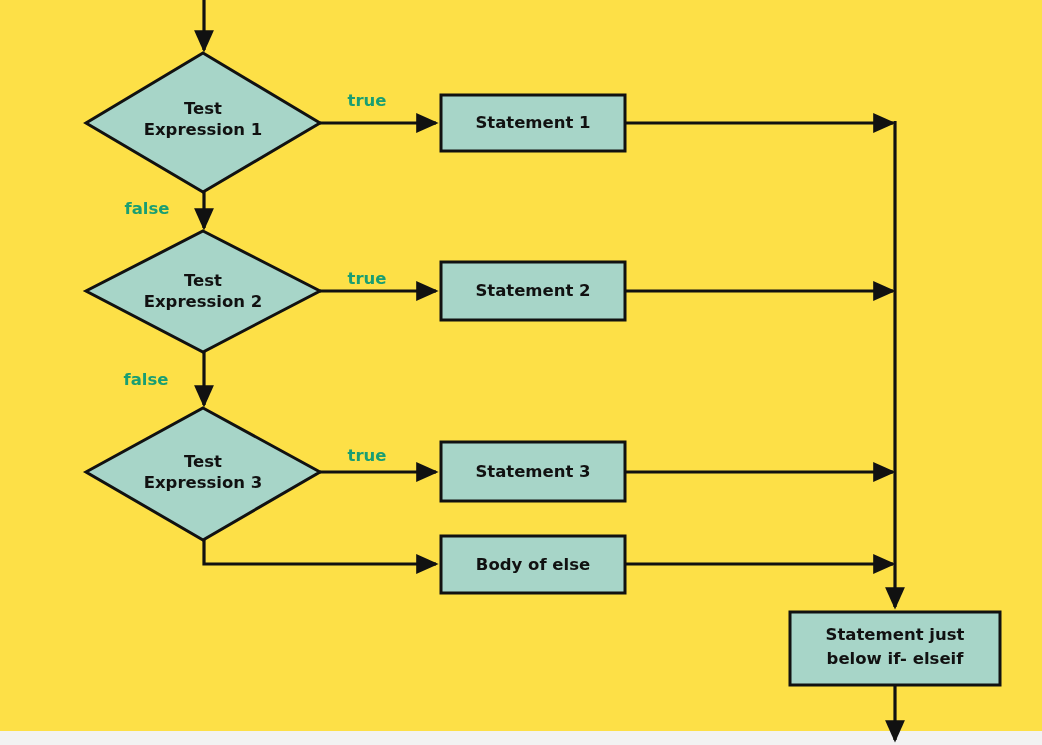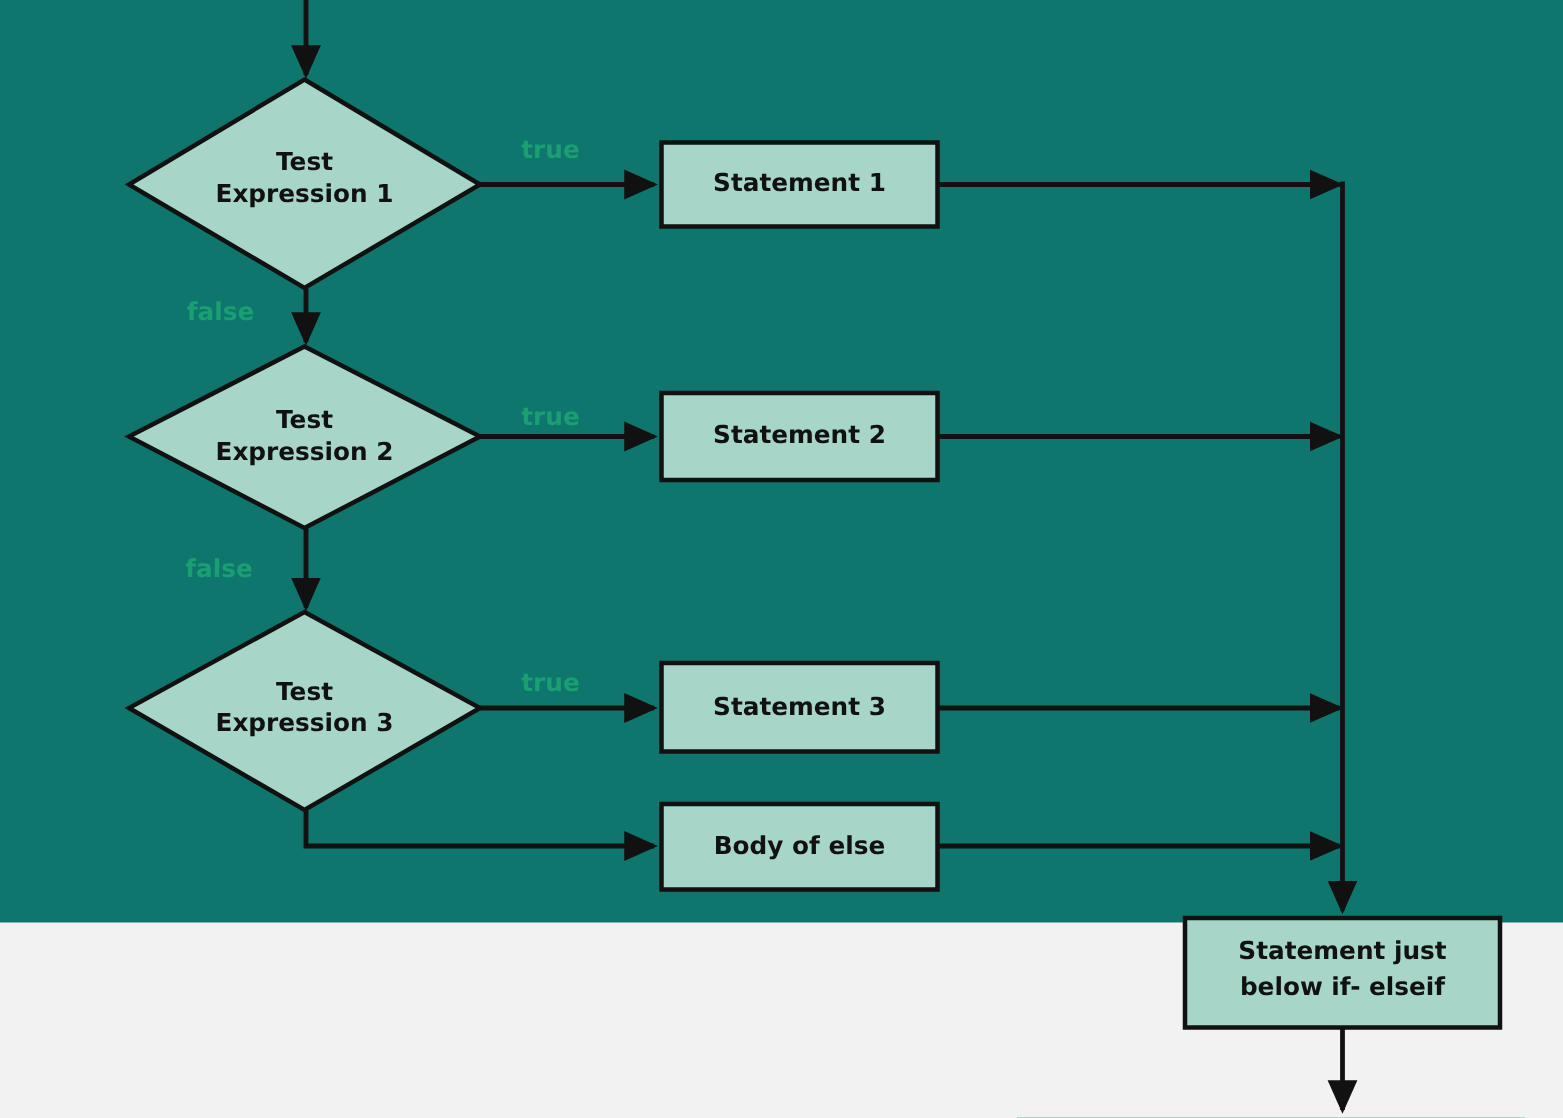--- a/index.html
+++ b/index.html
@@ -16,8 +16,8 @@
   #flowchart-root {
     position: relative;
     width: 1042px;
-    height: 615px;
-    background: #0f766e;
+    height: 731px;
+    background: #fde047;
   }
   svg#flow-svg {
     position: absolute;

